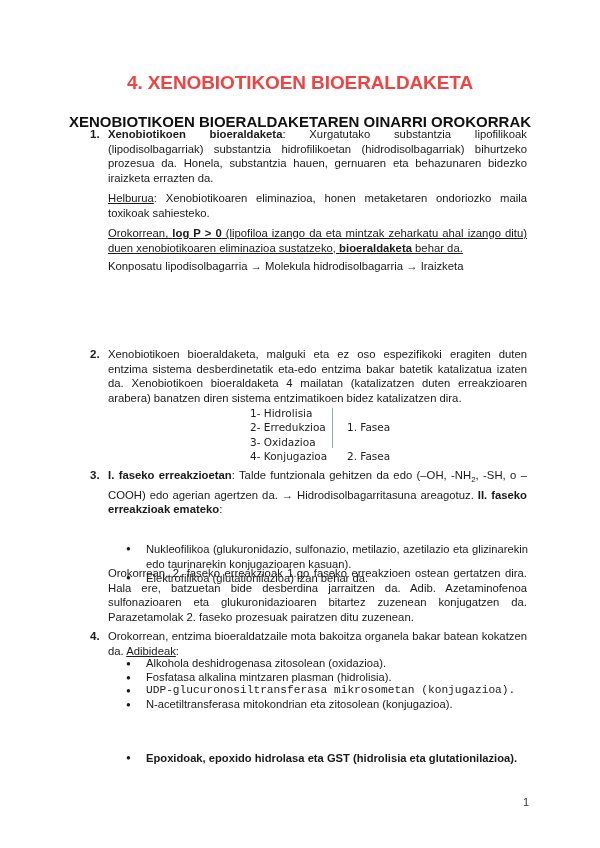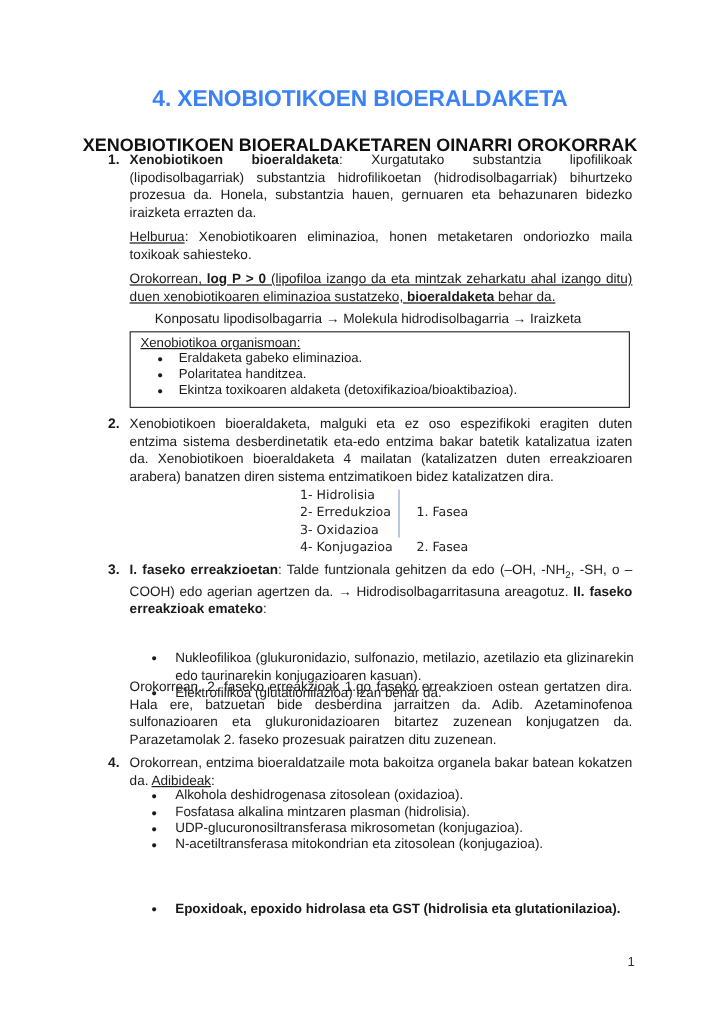--- a/index.html
+++ b/index.html
@@ -7,7 +7,7 @@
          font-family: "Liberation Sans", sans-serif; color: #1a1a1a; }
   .page { position: absolute; left: 0; top: 0; width: 600px; height: 848px; }
   .title { position: absolute; top: 72px; left: 0; width: 600px; text-align: center;
-           font-size: 19px; font-weight: bold; color: #3b82f6; letter-spacing: -0.1px; }
+           font-size: 19px; font-weight: bold; color: #ef4444; letter-spacing: -0.1px; }
   .subtitle { position: absolute; top: 113px; left: 0; width: 600px; text-align: center;
               font-size: 15px; font-weight: bold; color: #111; }
   .body-text { font-size: 11.3px; line-height: 14.6px; text-align: justify; }

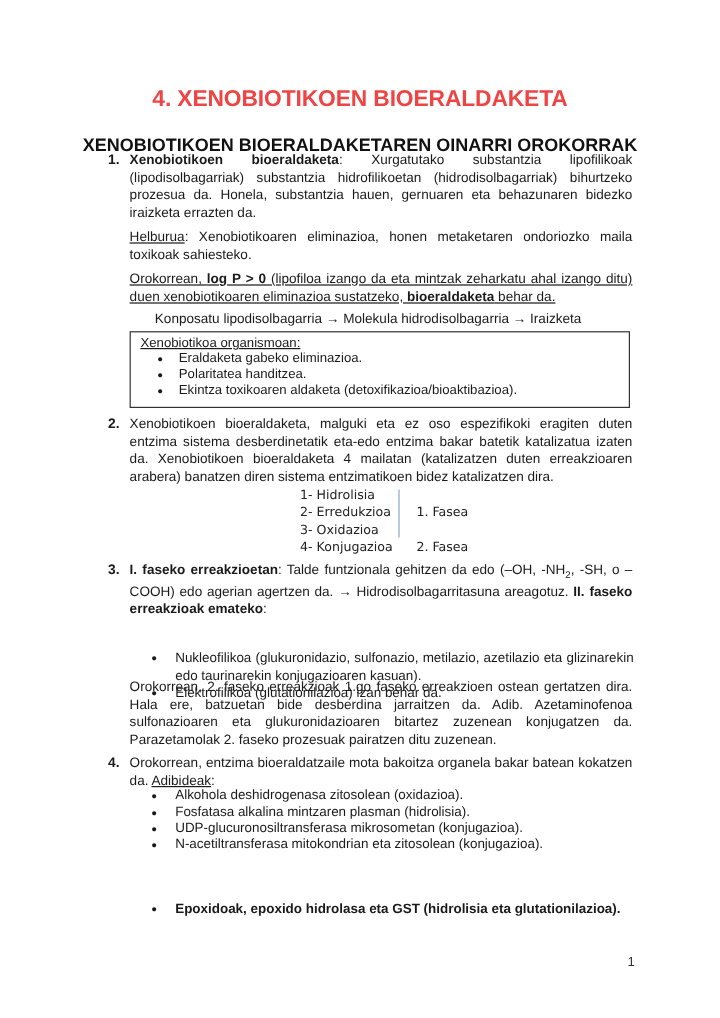--- a/index.html
+++ b/index.html
@@ -57,7 +57,7 @@
     <span>Orokorrean, </span><b>log P &gt; 0</b><span> (lipofiloa izango da eta mintzak zeharkatu ahal izango ditu) duen xenobiotikoaren eliminazioa sustatzeko, </span><b>bioeraldaketa</b><span> behar da.</span>
   </div>
 
-  <div class="para body-text" style="top:259px; text-align:left;margin-left:21px;">Konposatu lipodisolbagarria → Molekula hidrodisolbagarria → Iraizketa</div>
+  <div class="para body-text" style="top:259px; text-align:left;">Konposatu lipodisolbagarria → Molekula hidrodisolbagarria → Iraizketa</div>
 
   <div class="box">
     <div class="box-title">Xenobiotikoa organismoan:</div>

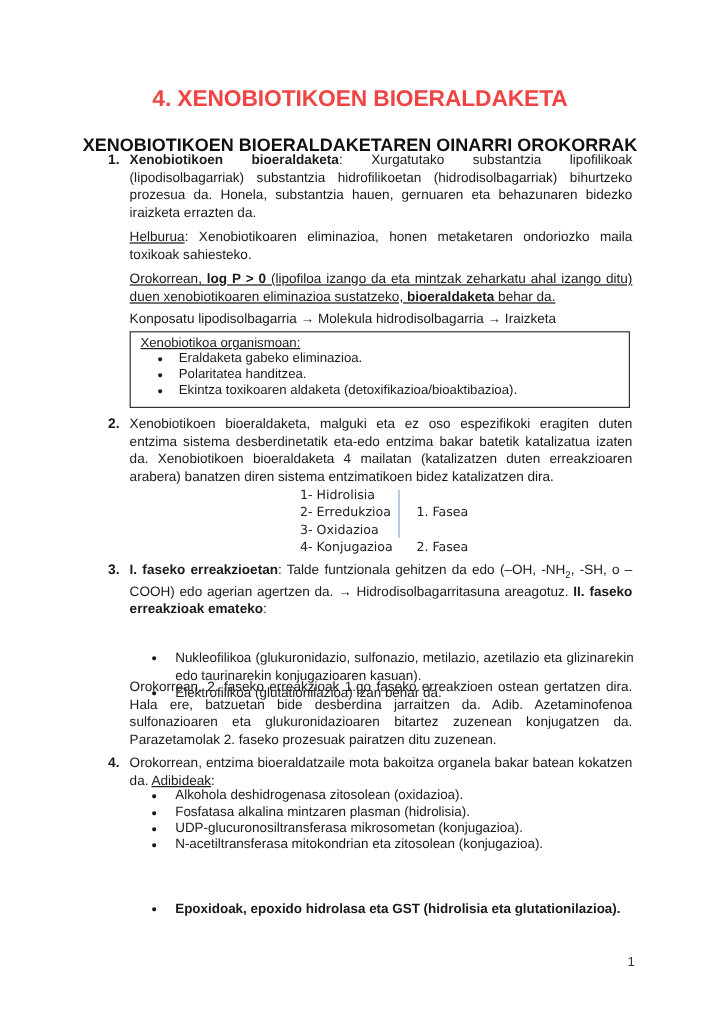--- a/index.html
+++ b/index.html
@@ -59,14 +59,6 @@
 
   <div class="para body-text" style="top:259px; text-align:left;">Konposatu lipodisolbagarria → Molekula hidrodisolbagarria → Iraizketa</div>
 
-  <div class="box">
-    <div class="box-title">Xenobiotikoa organismoan:</div>
-    <ul class="bullets">
-      <li>Eraldaketa gabeko eliminazioa.</li>
-      <li>Polaritatea handitzea.</li>
-      <li>Ekintza toxikoaren aldaketa (detoxifikazioa/bioaktibazioa).</li>
-    </ul>
-  </div>
 
   <div class="item body-text" style="top:347px;">
     <span class="num">2.</span>

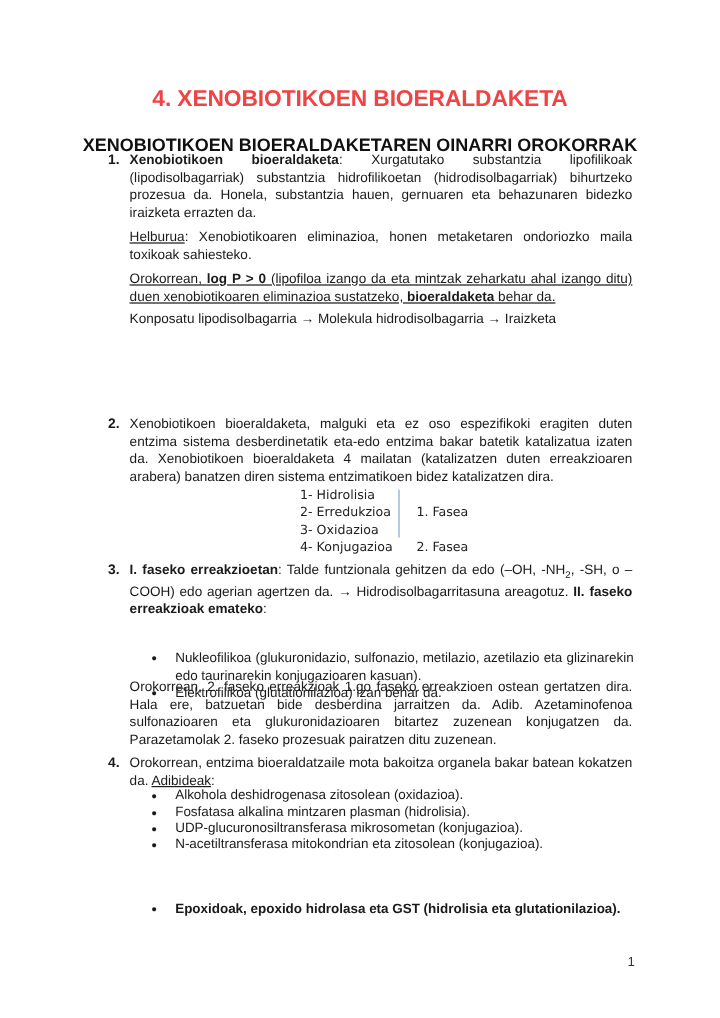--- a/index.html
+++ b/index.html
@@ -109,7 +109,7 @@
   <ul class="bullets bl" style="top:657px; line-height:14px;">
     <li style="line-height:13.6px !important;">Alkohola deshidrogenasa zitosolean (oxidazioa).</li>
     <li style="line-height:13.6px !important;">Fosfatasa alkalina mintzaren plasman (hidrolisia).</li>
-    <li style="line-height:13.6px !important;">UDP-glucuronosiltransferasa mikrosometan (konjugazioa).</li>
+    <li style="line-height:13.6px !important;font-family:Liberation Mono, monospace;">UDP-glucuronosiltransferasa mikrosometan (konjugazioa).</li>
     <li style="line-height:13.6px !important;">N-acetiltransferasa mitokondrian eta zitosolean (konjugazioa).</li>
   </ul>
 

